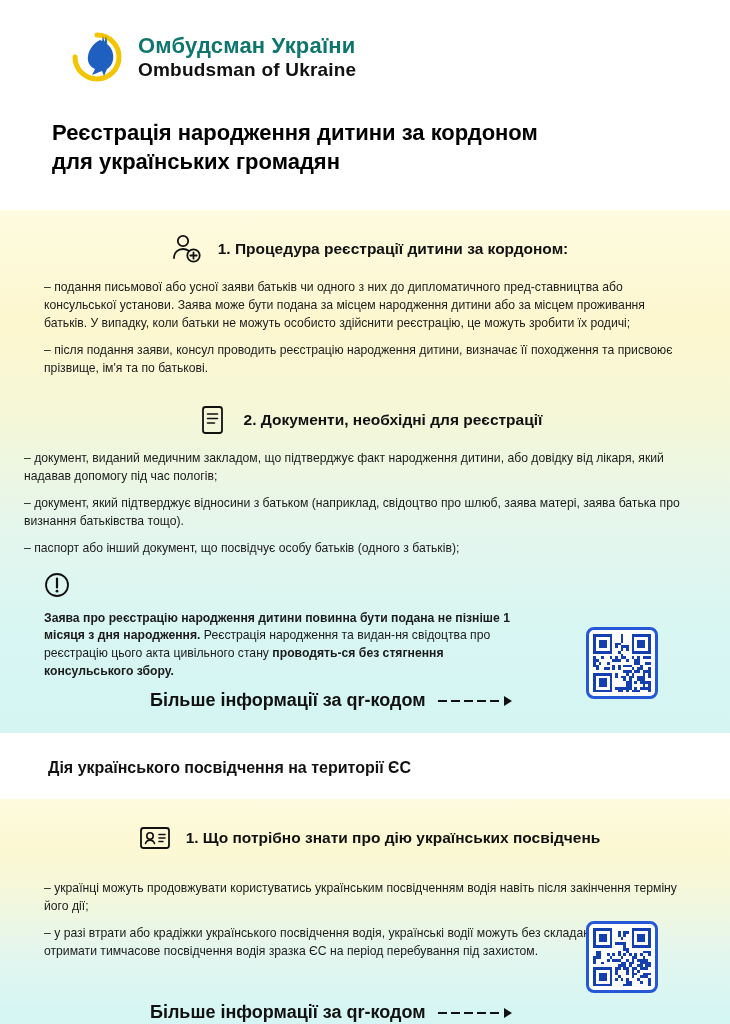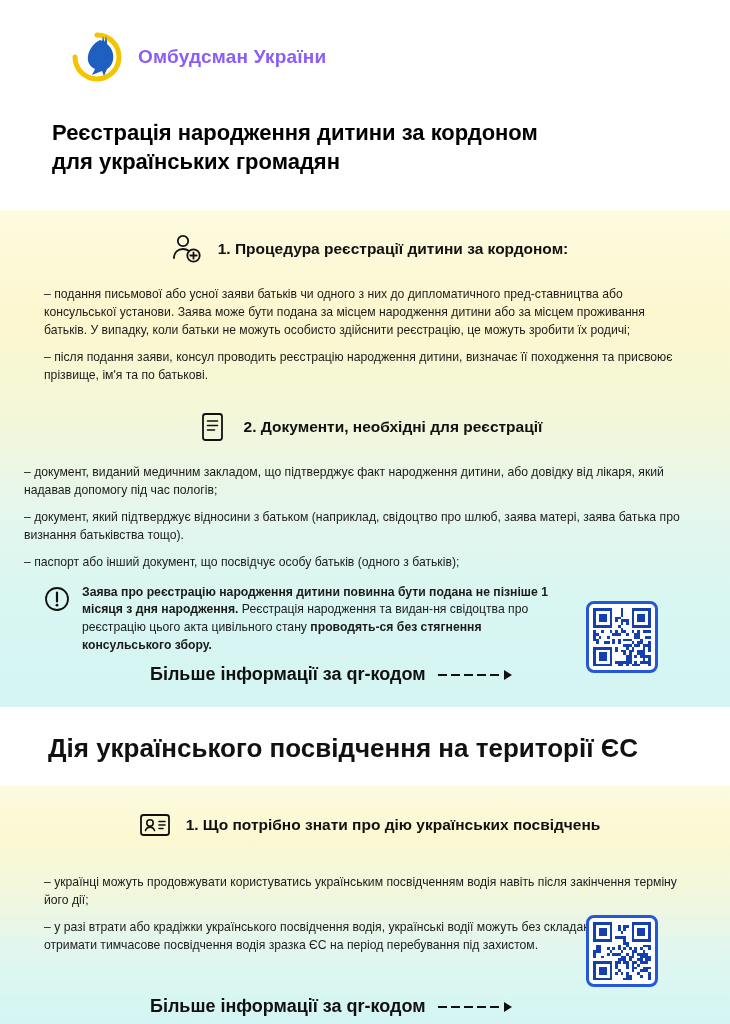--- a/index.html
+++ b/index.html
@@ -30,10 +30,10 @@
   .logo-mark svg { display: block; }
   .logo-text { line-height: 1.15; }
   .logo-text .ua {
-    font-size: 19px;
+    font-size: 22px;
     font-weight: 700;
     letter-spacing: .2px;
-    color: #8b5cf6;
+    color: #0f766e;
   }
   .logo-text .en {
     font-size: 19px;

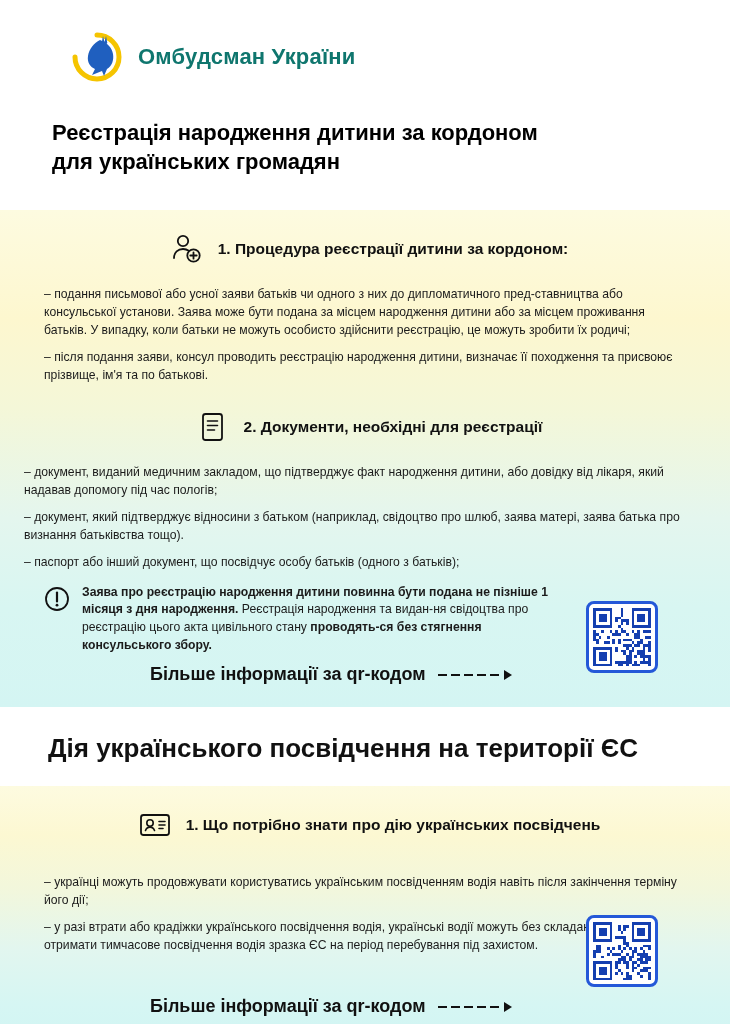--- a/index.html
+++ b/index.html
@@ -180,6 +180,7 @@
   </div>
   <div class="logo-text">
     <div class="ua">Омбудсман України</div>
+    <div class="en">Ombudsman of Ukraine</div>
   </div>
 </div>
 

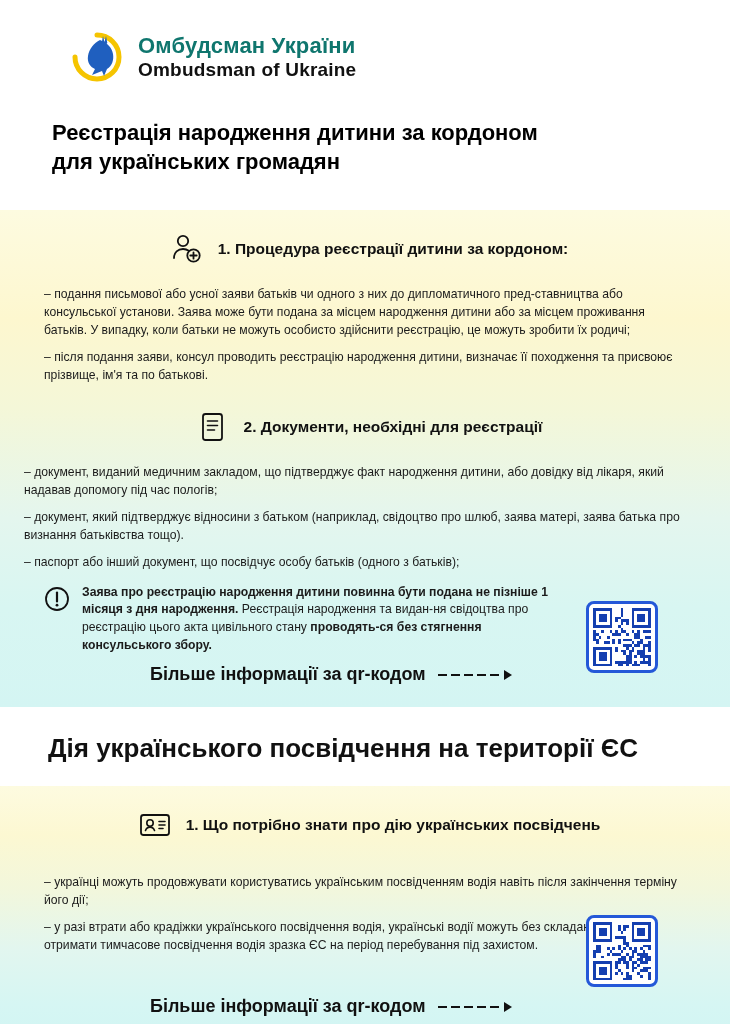--- a/index.html
+++ b/index.html
@@ -91,7 +91,7 @@
     line-height: 1.48;
     color: #1b1b1b;
   }
-  .sec-body p { margin: 7px 0 9px 0; }
+  .sec-body p { margin: 0 0 9px 0; }
   .sec-body p:last-child { margin-bottom: 0; }
 
   

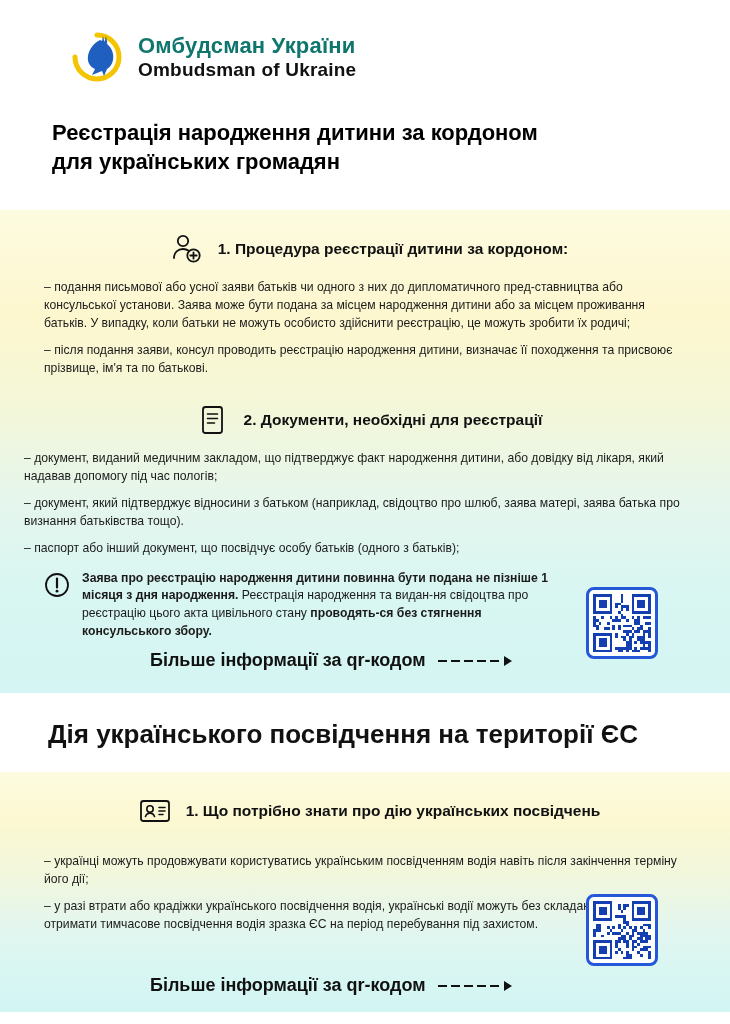--- a/index.html
+++ b/index.html
@@ -100,6 +100,7 @@
     gap: 12px;
     padding: 6px 44px 0 44px;
     align-items: flex-start;
+    flex-direction: column;
   }
   .note-icon { flex: 0 0 auto; width: 26px; height: 26px; margin-top: 2px;}
   .note-text {

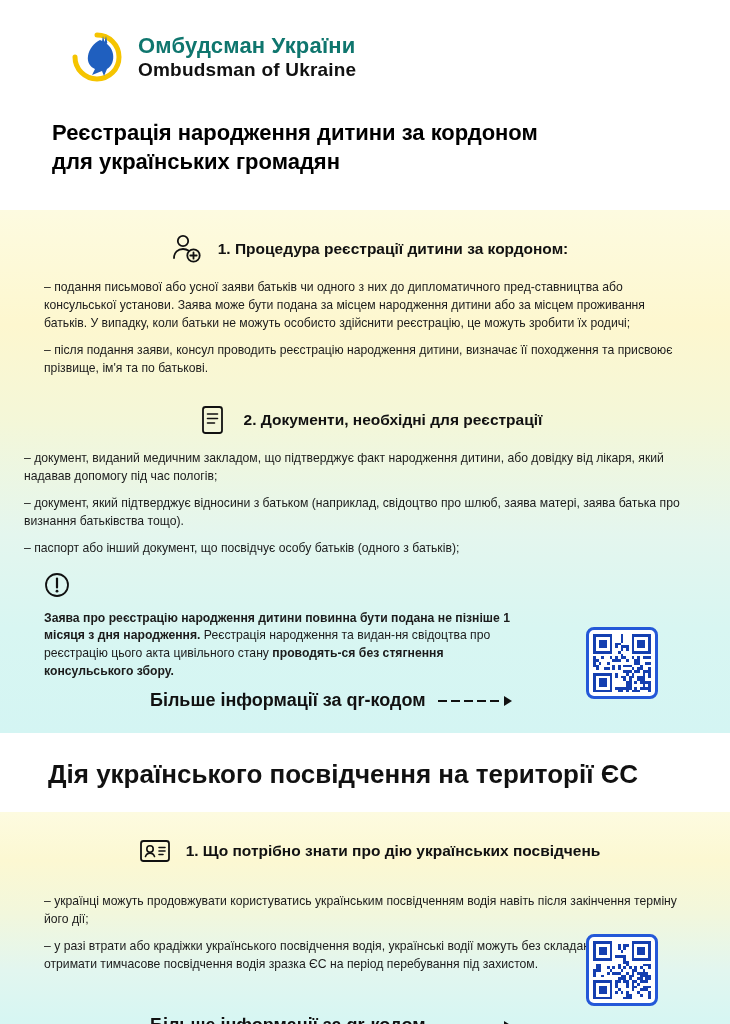--- a/index.html
+++ b/index.html
@@ -162,7 +162,7 @@
   .divider-title {
     margin: 26px 0 0 0;
     padding: 0 40px 0 48px;
-    font-size: 26px;
+    font-size: 16px;
     font-weight: 700;
     color: #111;
   }

